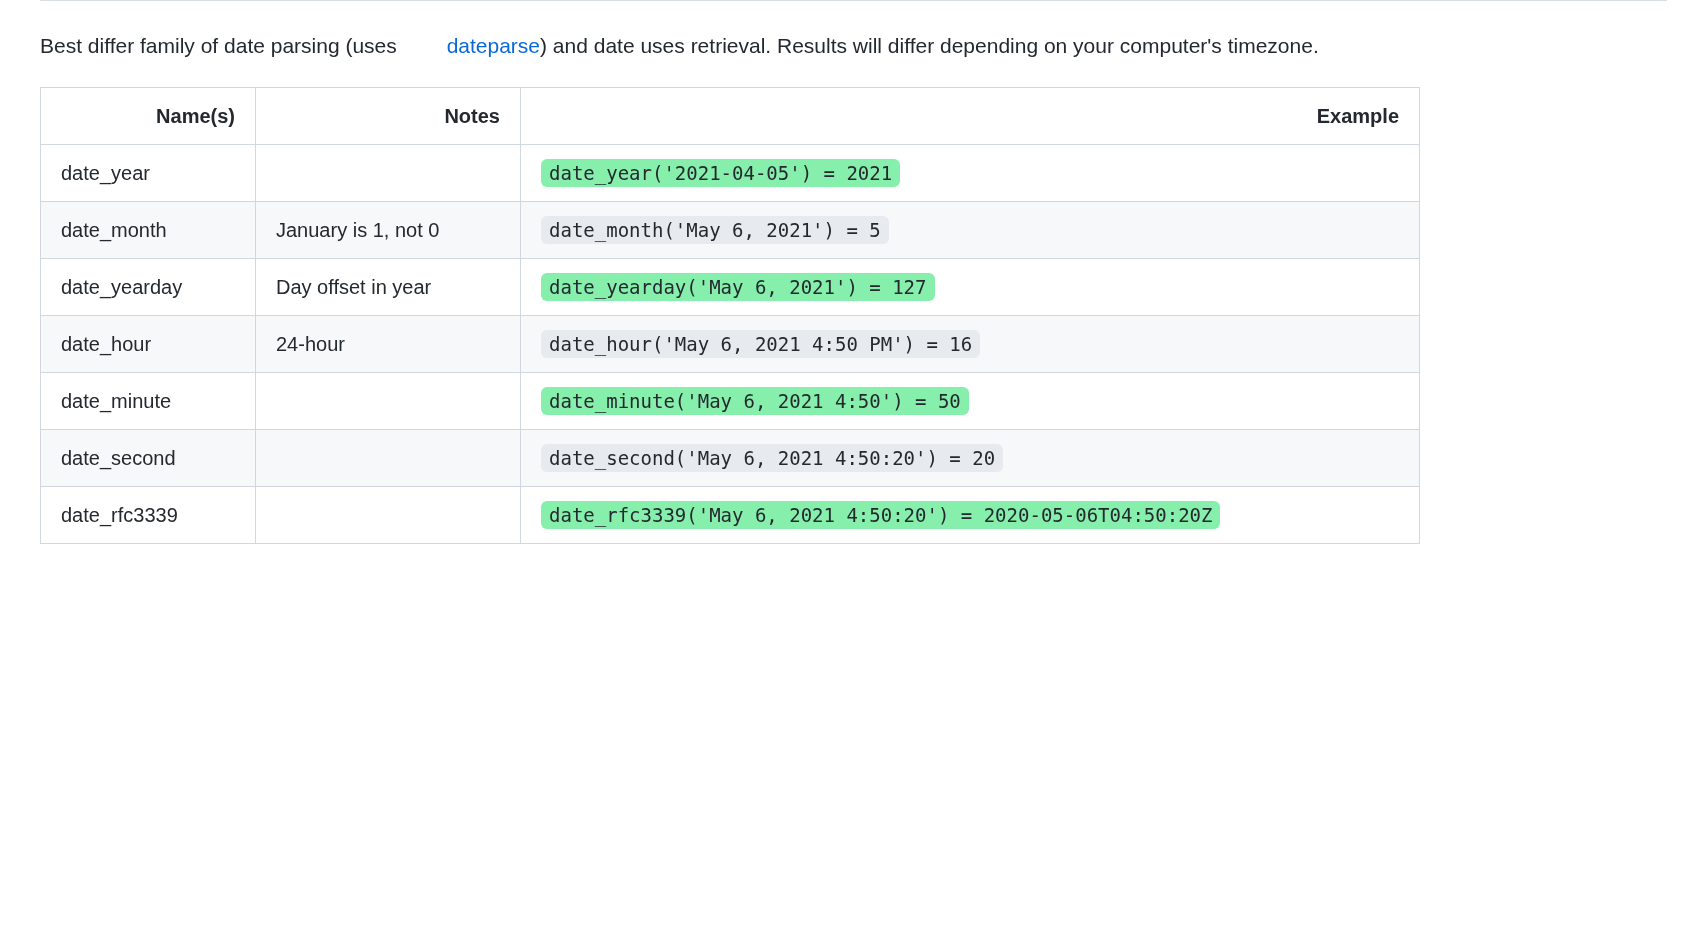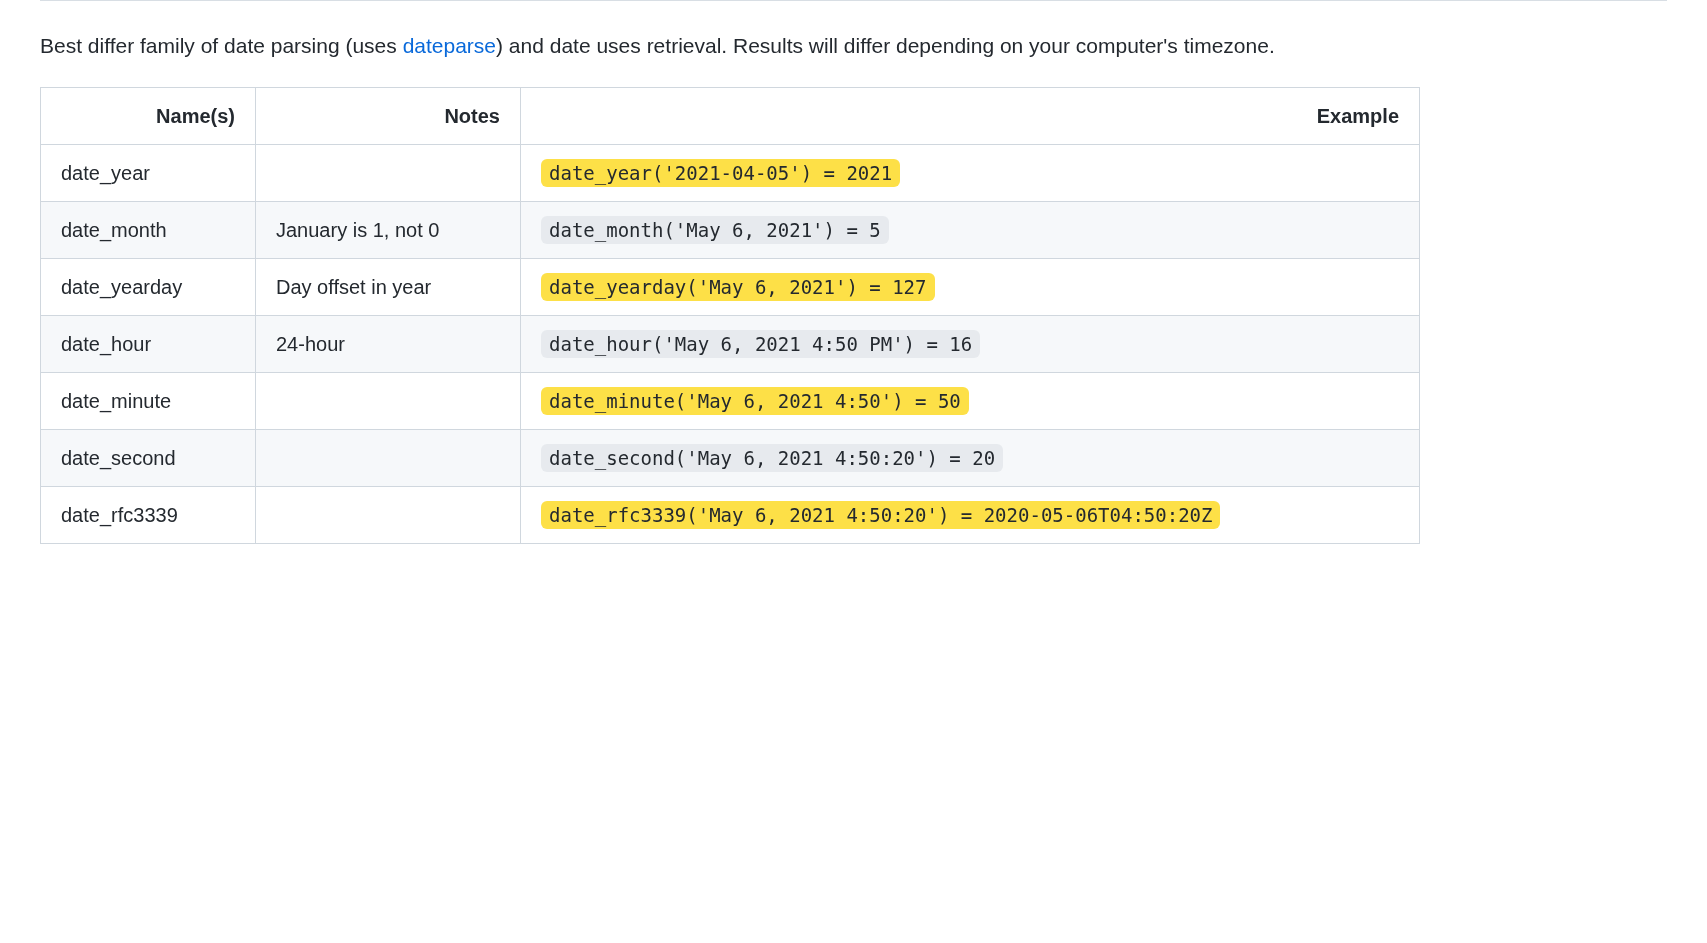--- a/index.html
+++ b/index.html
@@ -33,6 +33,7 @@
     .intro a {
       color: #0969da;
       text-decoration: none;
+      margin-left: 44px;
     }
     table {
       border-collapse: collapse;

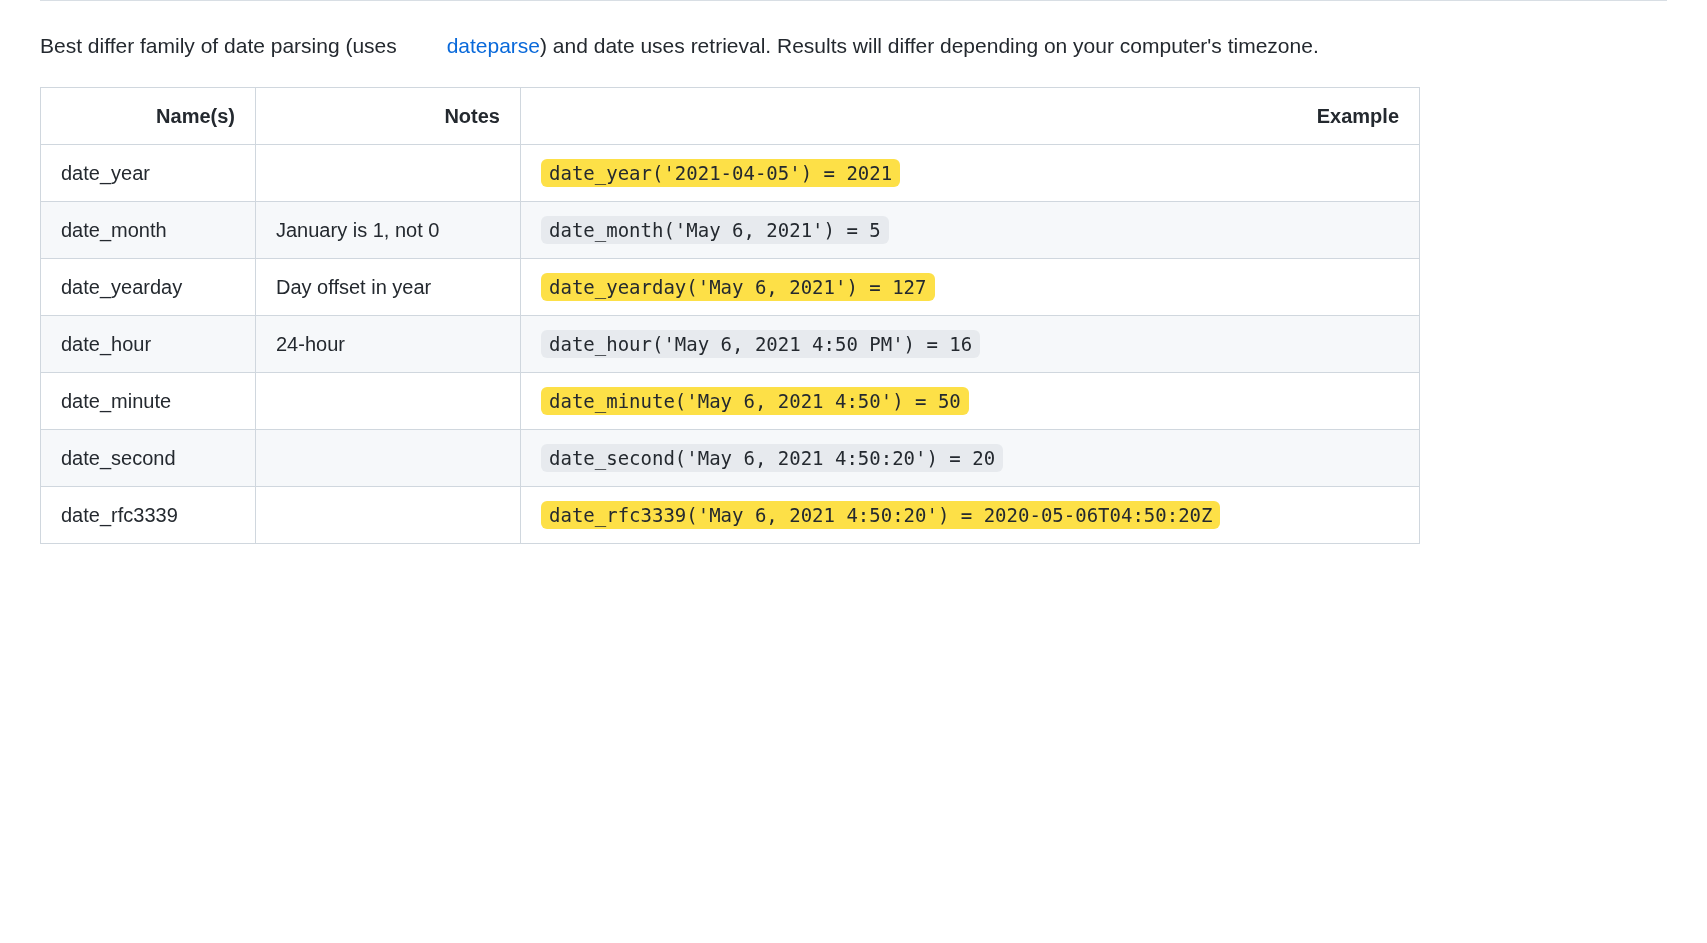--- a/index.html
+++ b/index.html
@@ -68,7 +68,7 @@
     code {
       font-family: ui-monospace, SFMono-Regular, "SF Mono", Menlo, Consolas, monospace;
       font-size: 19px;
-      background: #fde047;
+      background: #86efac;
       padding: 3px 8px;
       border-radius: 6px;
       color: #24292f;

